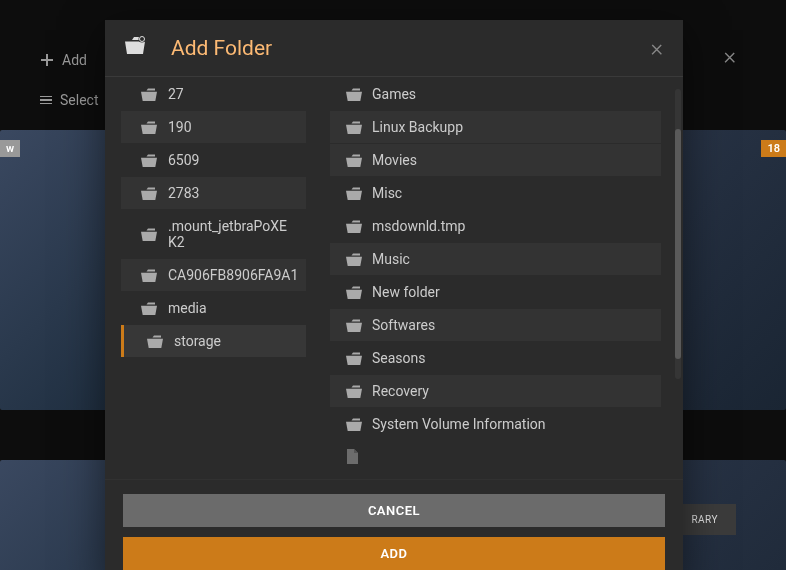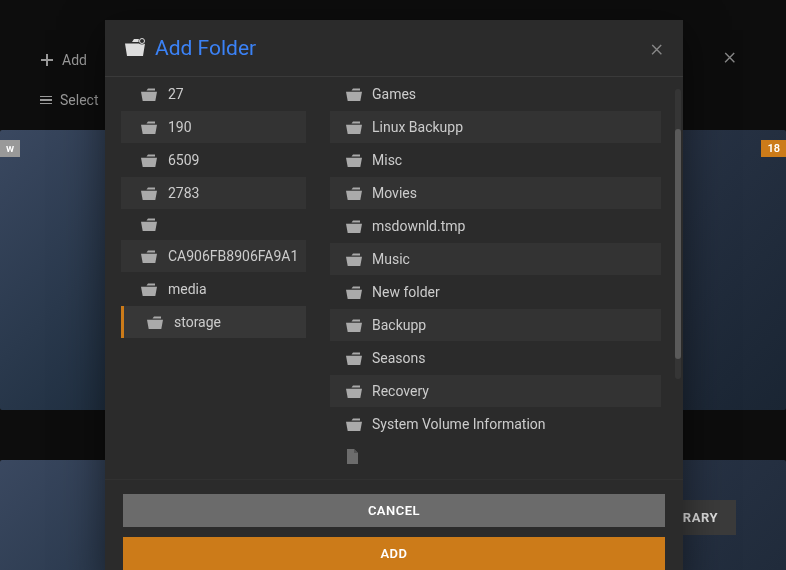--- a/index.html
+++ b/index.html
@@ -131,9 +131,9 @@
     
     .modal-title {
       display: flex;
-      align-items: center;
-      gap: 8px;
-      color: #3b82f6;
+      align-items: flex-start;
+      gap: 24px;
+      color: #fdba74;
       font-size: 21px;
       font-weight: 400;
     }

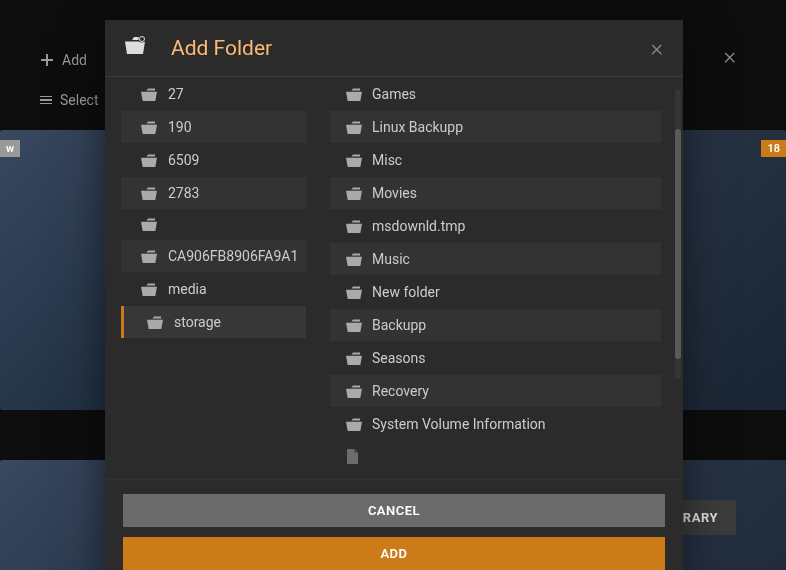--- a/index.html
+++ b/index.html
@@ -419,17 +419,17 @@
             </svg>
             <span>Linux Backupp</span>
           </div>
+          <div class="folder-item alt">
+            <svg class="folder-icon" width="16" height="13" viewBox="0 0 16 13">
+              <path d="M0 2.5 L5.5 2.5 L7 0.5 L14 0.5 L14 2.5 L0 2.5 Z M0 3.8 L16 3.8 L14.3 13 L1.7 13 Z" fill="#aaa"></path>
+            </svg>
+            <span>Movies</span>
+          </div>
           <div class="folder-item">
             <svg class="folder-icon" width="16" height="13" viewBox="0 0 16 13">
               <path d="M0 2.5 L5.5 2.5 L7 0.5 L14 0.5 L14 2.5 L0 2.5 Z M0 3.8 L16 3.8 L14.3 13 L1.7 13 Z" fill="#aaa"></path>
             </svg>
             <span>Misc</span>
-          </div>
-          <div class="folder-item alt">
-            <svg class="folder-icon" width="16" height="13" viewBox="0 0 16 13">
-              <path d="M0 2.5 L5.5 2.5 L7 0.5 L14 0.5 L14 2.5 L0 2.5 Z M0 3.8 L16 3.8 L14.3 13 L1.7 13 Z" fill="#aaa"></path>
-            </svg>
-            <span>Movies</span>
           </div>
           <div class="folder-item">
             <svg class="folder-icon" width="16" height="13" viewBox="0 0 16 13">

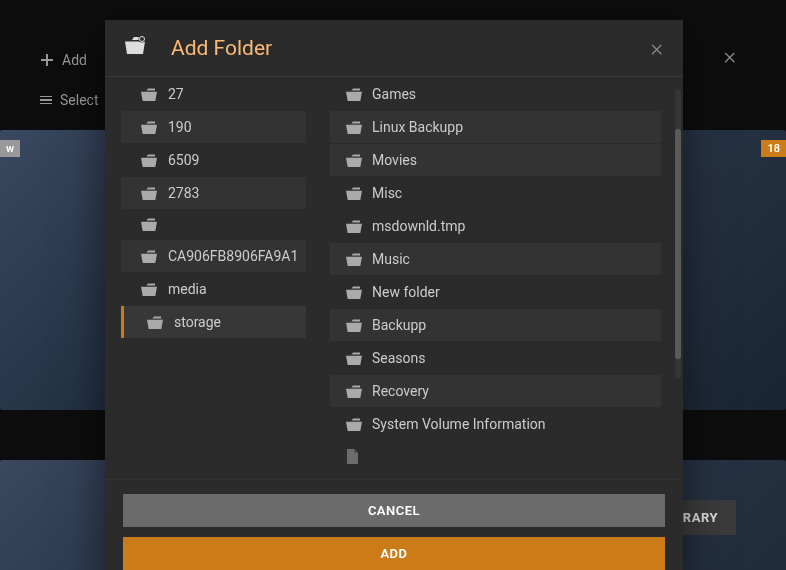--- a/index.html
+++ b/index.html
@@ -385,6 +385,7 @@
           <svg class="folder-icon" width="16" height="13" viewBox="0 0 16 13">
             <path d="M0 2.5 L5.5 2.5 L7 0.5 L14 0.5 L14 2.5 L0 2.5 Z M0 3.8 L16 3.8 L14.3 13 L1.7 13 Z" fill="#aaa"></path>
           </svg>
+          <span class="wrap-text">.mount_jetbraPoXEK2</span>
         </div>
         <div class="folder-item alt">
           <svg class="folder-icon" width="16" height="13" viewBox="0 0 16 13">

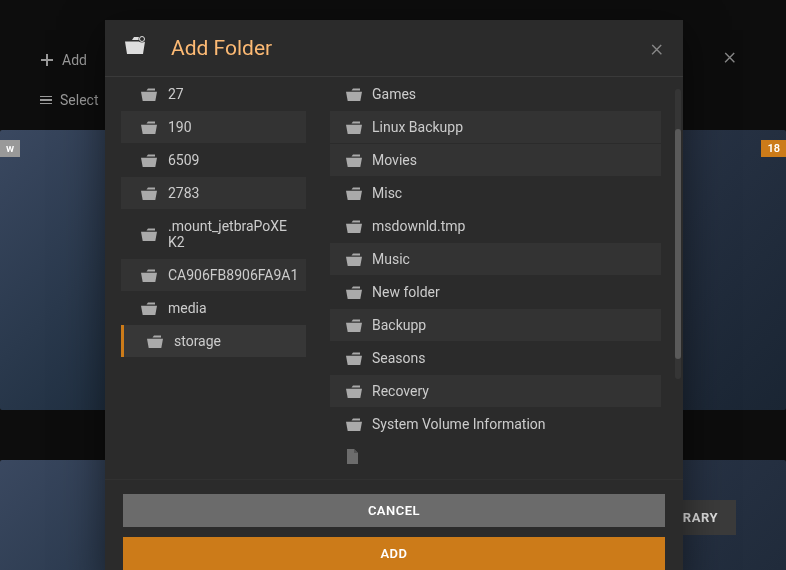--- a/index.html
+++ b/index.html
@@ -454,7 +454,7 @@
             <svg class="folder-icon" width="16" height="13" viewBox="0 0 16 13">
               <path d="M0 2.5 L5.5 2.5 L7 0.5 L14 0.5 L14 2.5 L0 2.5 Z M0 3.8 L16 3.8 L14.3 13 L1.7 13 Z" fill="#aaa"></path>
             </svg>
-            <span>Backupp</span>
+            <span>Softwares</span>
           </div>
           <div class="folder-item">
             <svg class="folder-icon" width="16" height="13" viewBox="0 0 16 13">

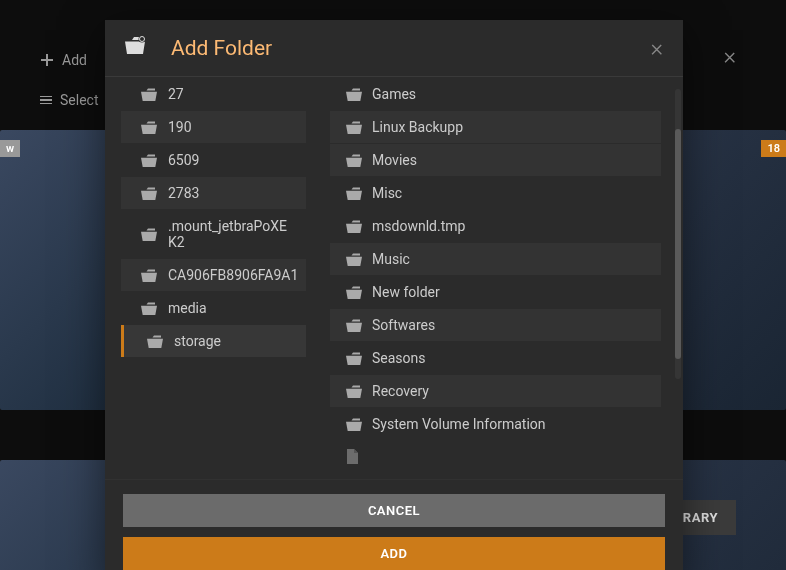--- a/index.html
+++ b/index.html
@@ -105,8 +105,8 @@
       background: #3b3b3b;
       color: #ddd;
       padding: 10px 18px;
-      font-size: 13px;
-      font-weight: 700;
+      font-size: 10px;
+      font-weight: 400;
       letter-spacing: 0.5px;
     }
     

